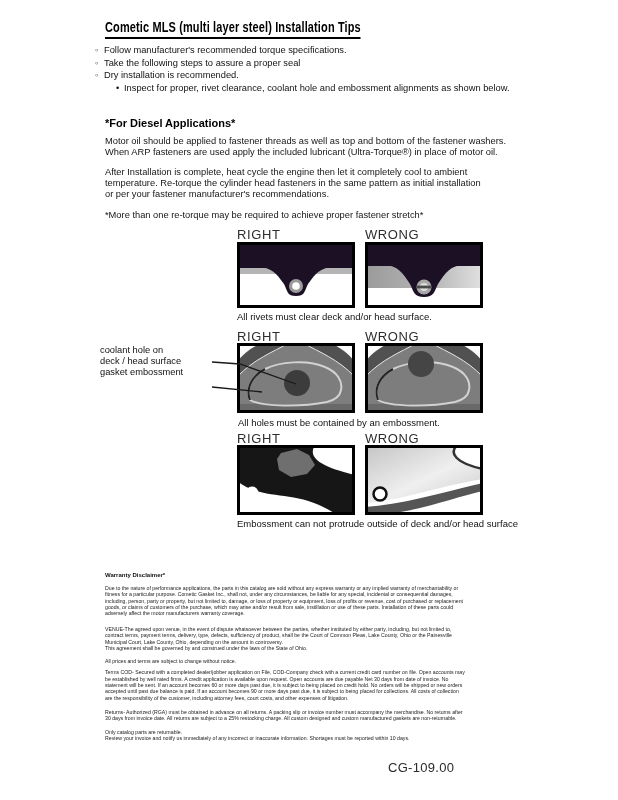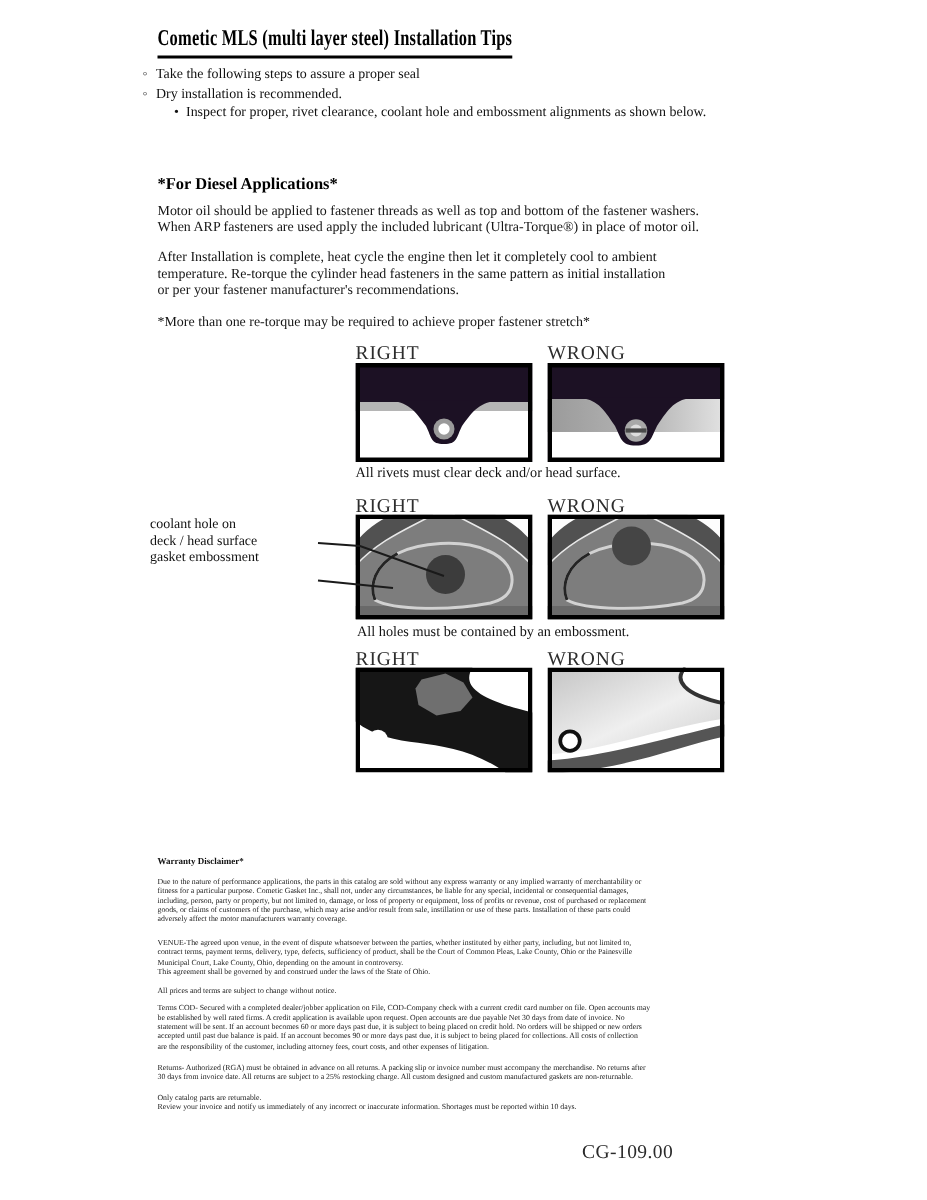--- a/index.html
+++ b/index.html
@@ -4,7 +4,7 @@
 <style>
   html,body{margin:0;padding:0;background:#ffffff;}
   .page{position:relative;width:618px;height:800px;background:#ffffff;overflow:hidden;
-        font-family:Liberation Serif, serif;color:#1a1a1a;}
+        font-family:Liberation Sans, sans-serif;color:#1a1a1a;}
   .abs{position:absolute;}
 
   

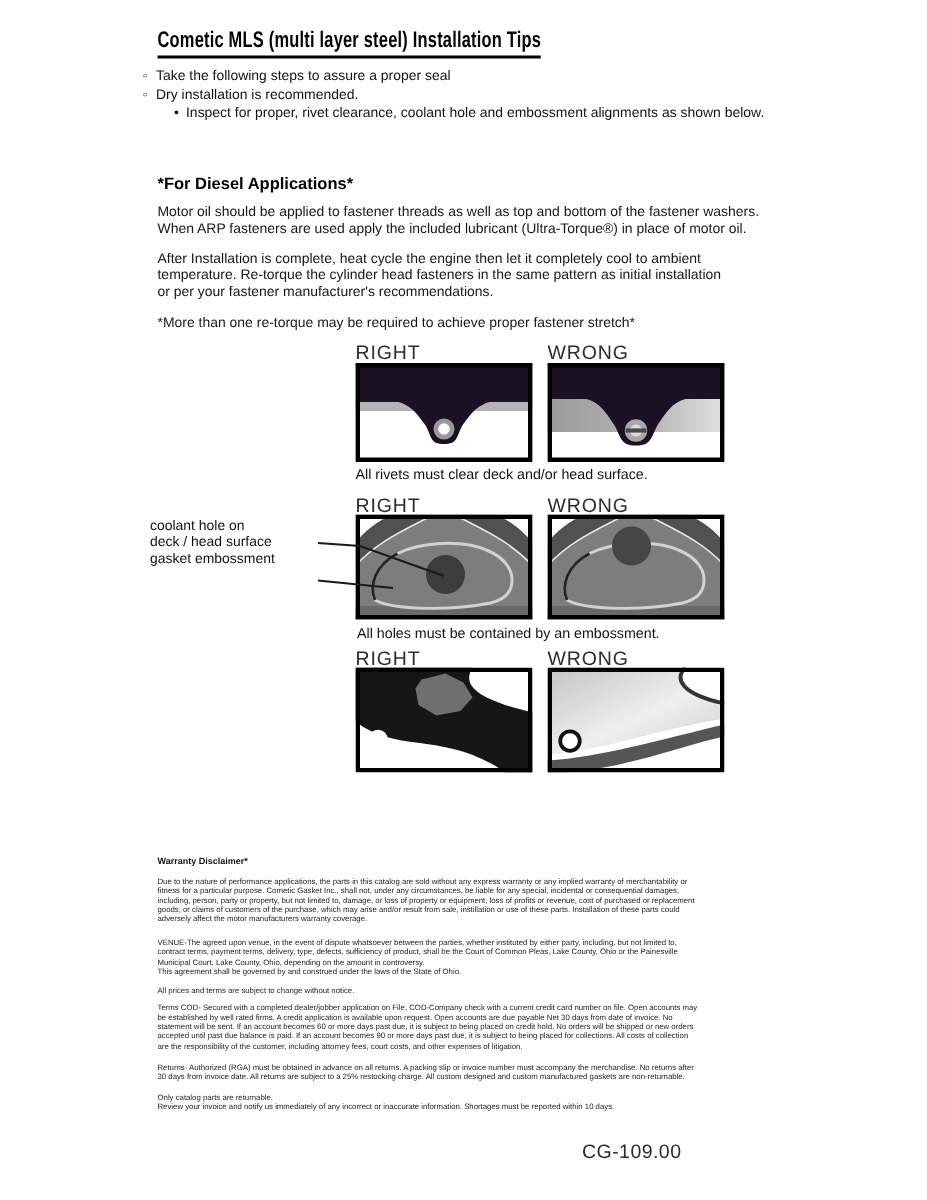--- a/index.html
+++ b/index.html
@@ -50,6 +50,7 @@
   <div class="abs title">Cometic MLS (multi layer steel) Installation Tips</div>
 
   <div class="abs bullets">
+    <div class="b-row"><span class="mk">◦</span><span>Follow manufacturer's recommended torque specifications.</span></div>
     <div class="b-row"><span class="mk">◦</span><span>Take the following steps to assure a proper seal</span></div>
     <div class="b-row"><span class="mk">◦</span><span>Dry installation is recommended.</span></div>
     <div class="b-row sub"><span class="mk">•</span><span>Inspect for proper, rivet clearance, coolant hole and embossment alignments as shown below.</span></div>

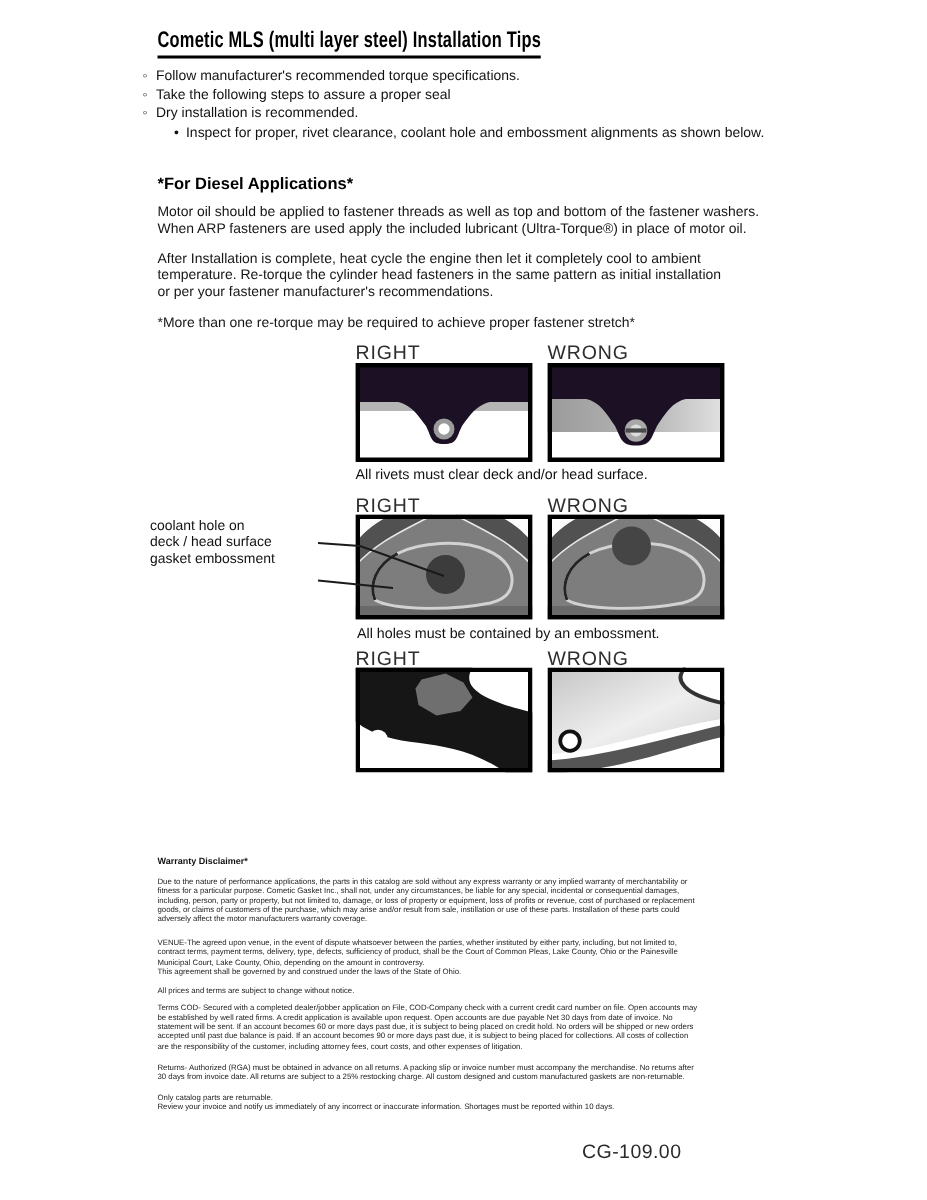--- a/index.html
+++ b/index.html
@@ -166,6 +166,8 @@
     <rect x="1.5" y="1.5" width="115" height="67" fill="none" stroke="#000" stroke-width="3"></rect>
   </svg>
 
+  <div class="abs caption lines" style="left:237px;top:518px;line-height:11.5px;">Embossment can not protrude outside of deck
+and/or head surface</div>
 
   <div class="abs warranty">
     <div class="warr-h">Warranty Disclaimer*</div>

